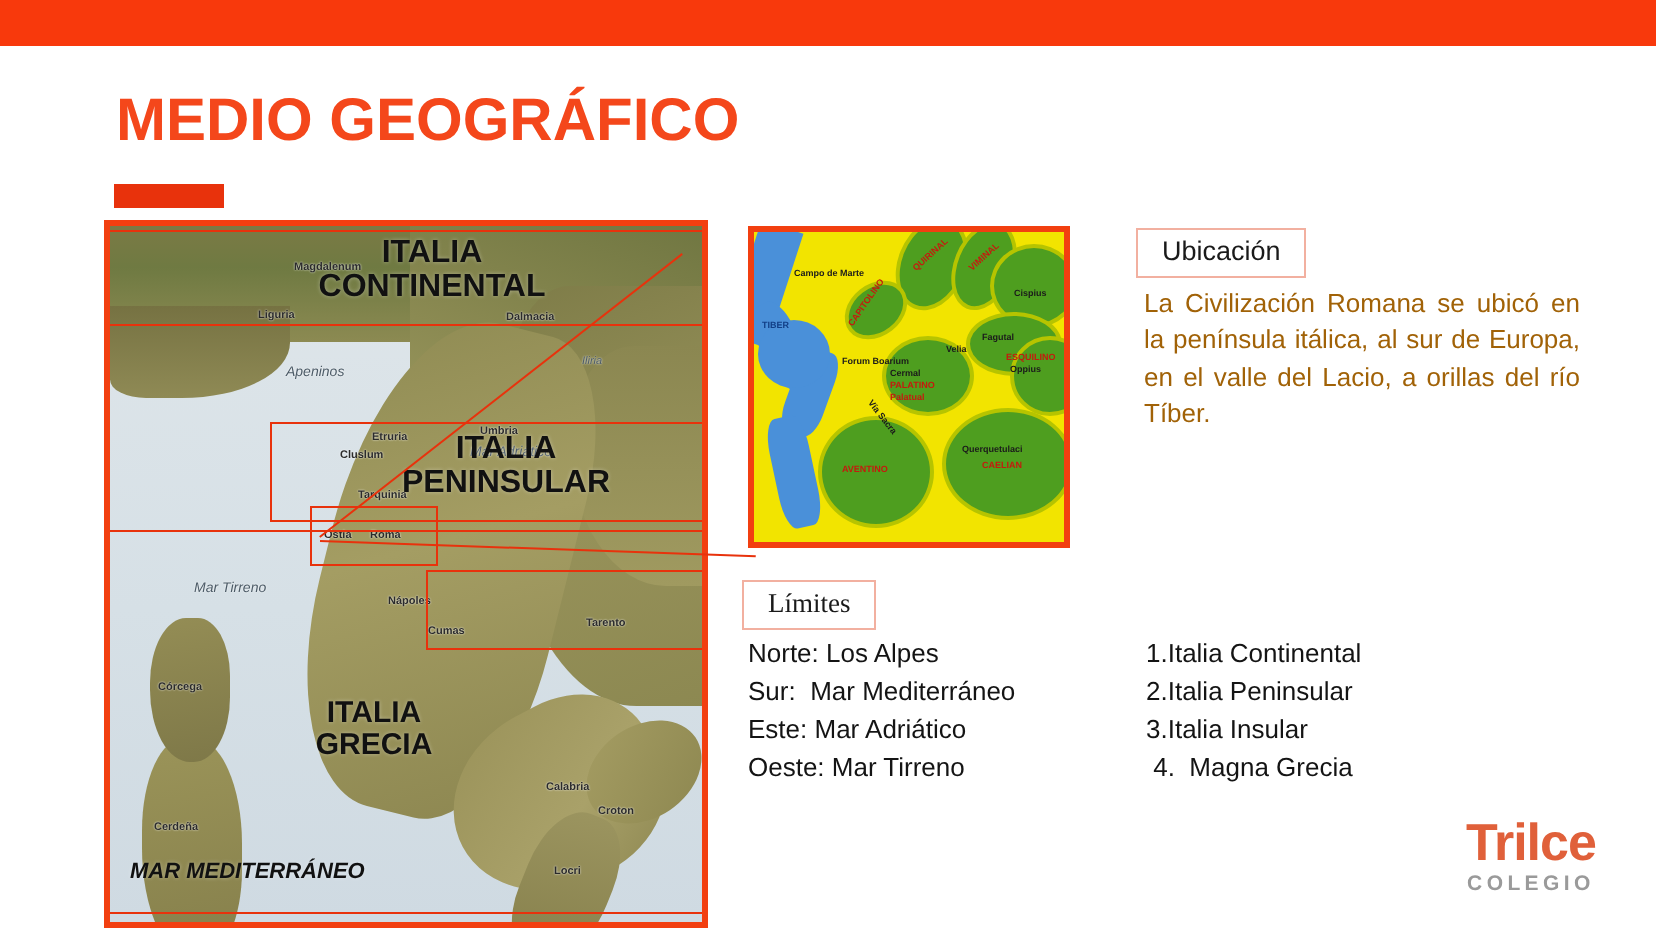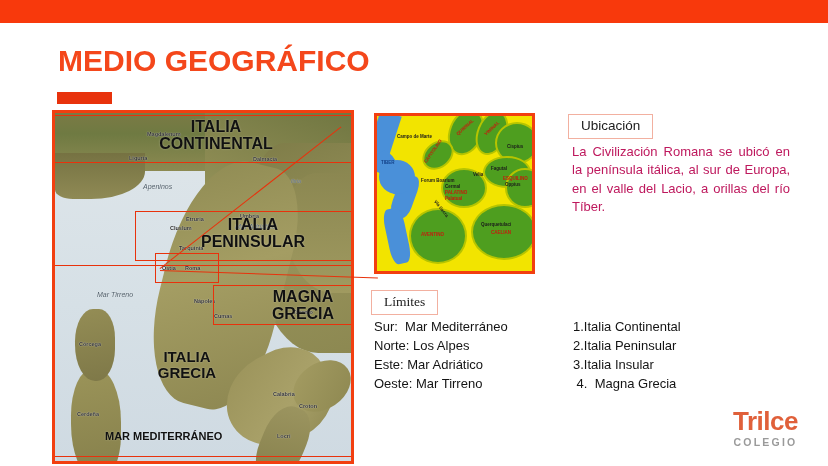--- a/index.html
+++ b/index.html
@@ -171,7 +171,7 @@
 
   .body-ubicacion{
     position:absolute;left:572px;top:143px;width:218px;
-    font-size:13px;color:#be185d;line-height:1.42;
+    font-size:13px;color:#a16207;line-height:1.42;
     text-align:justify;
   }
   .list{

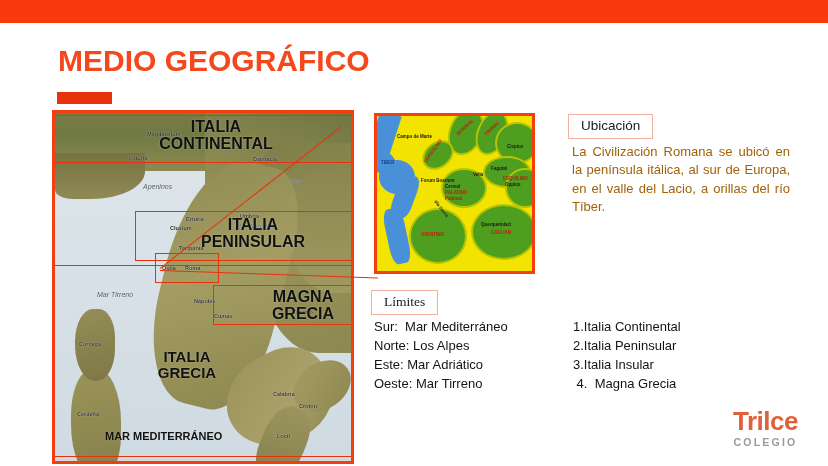--- a/index.html
+++ b/index.html
@@ -250,10 +250,6 @@
       <div class="map-label lbl-peninsular">
         <span>ITALIA</span><br>
         <span>PENINSULAR</span>
-      </div>
-      <div class="map-label lbl-magna">
-        <span>MAGNA</span><br>
-        <span>GRECIA</span>
       </div>
       <div class="map-label lbl-insular">
         <span>ITALIA</span><br>

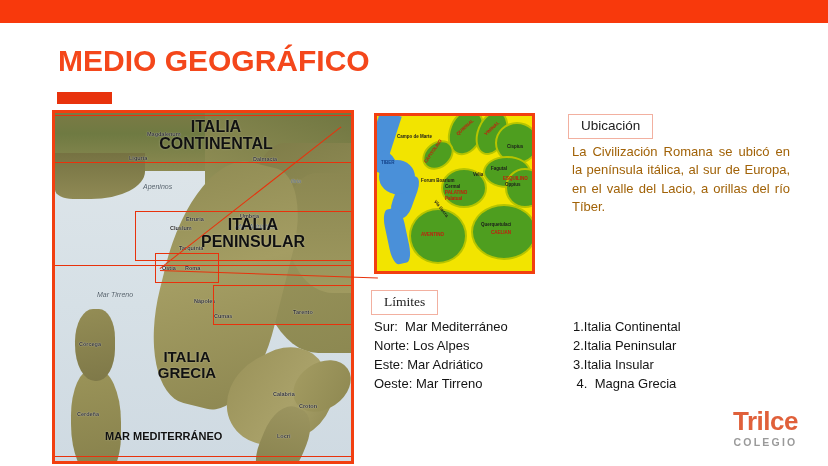--- a/index.html
+++ b/index.html
@@ -305,8 +305,8 @@
 
   <div class="hbox hbox-limites">Límites</div>
   <div class="list list-limites">
+    <div>Norte: Los Alpes</div>
     <div>Sur:  Mar Mediterráneo</div>
-    <div>Norte: Los Alpes</div>
     <div>Este: Mar Adriático</div>
     <div>Oeste: Mar Tirreno</div>
   </div>

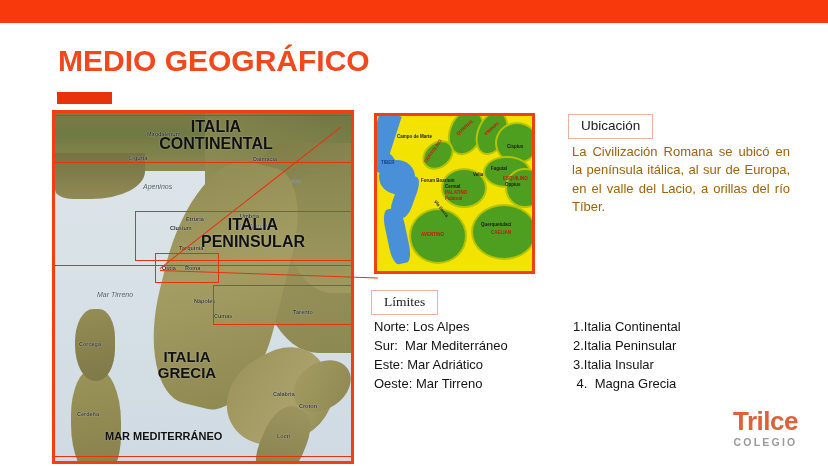--- a/index.html
+++ b/index.html
@@ -119,7 +119,7 @@
   .lbl-peninsular{left:118px;top:104px;font-size:16px;text-align:center;width:160px;}
   .lbl-magna{left:198px;top:176px;font-size:16px;text-align:center;width:100px;}
   .lbl-insular{left:72px;top:236px;font-size:15px;text-align:center;width:120px;}
-  .lbl-medit{left:10px;top:318px;font-size:11px;font-weight:bold;margin-left:40px;}
+  .lbl-medit{left:10px;top:318px;font-size:11px;font-style:italic;font-weight:bold;}
 
   .small-lbl{
     position:absolute;font-size:5.5px;color:#2b2b2b;font-weight:bold;

